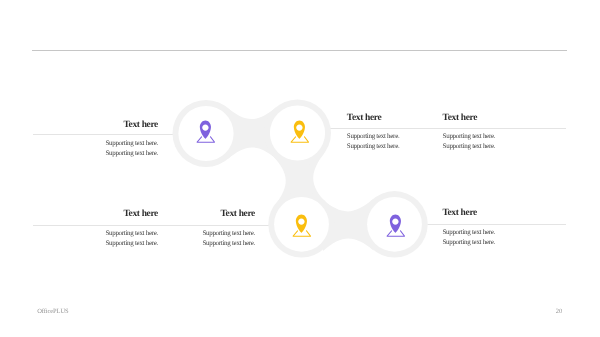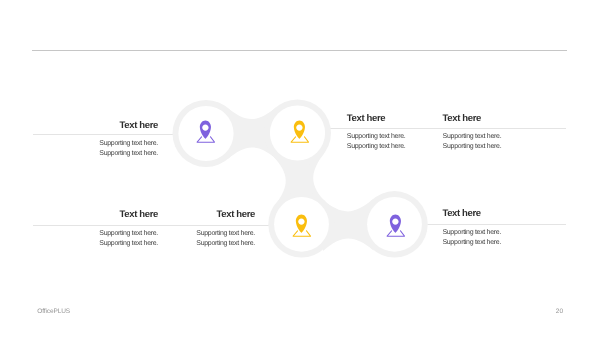--- a/index.html
+++ b/index.html
@@ -15,7 +15,7 @@
     width: 600px;
     height: 337px;
     background: #ffffff;
-    font-family: Liberation Sans, sans-serif;
+    font-family: Liberation Serif, serif;
     -webkit-font-smoothing: antialiased;
     text-rendering: geometricPrecision;
   }

